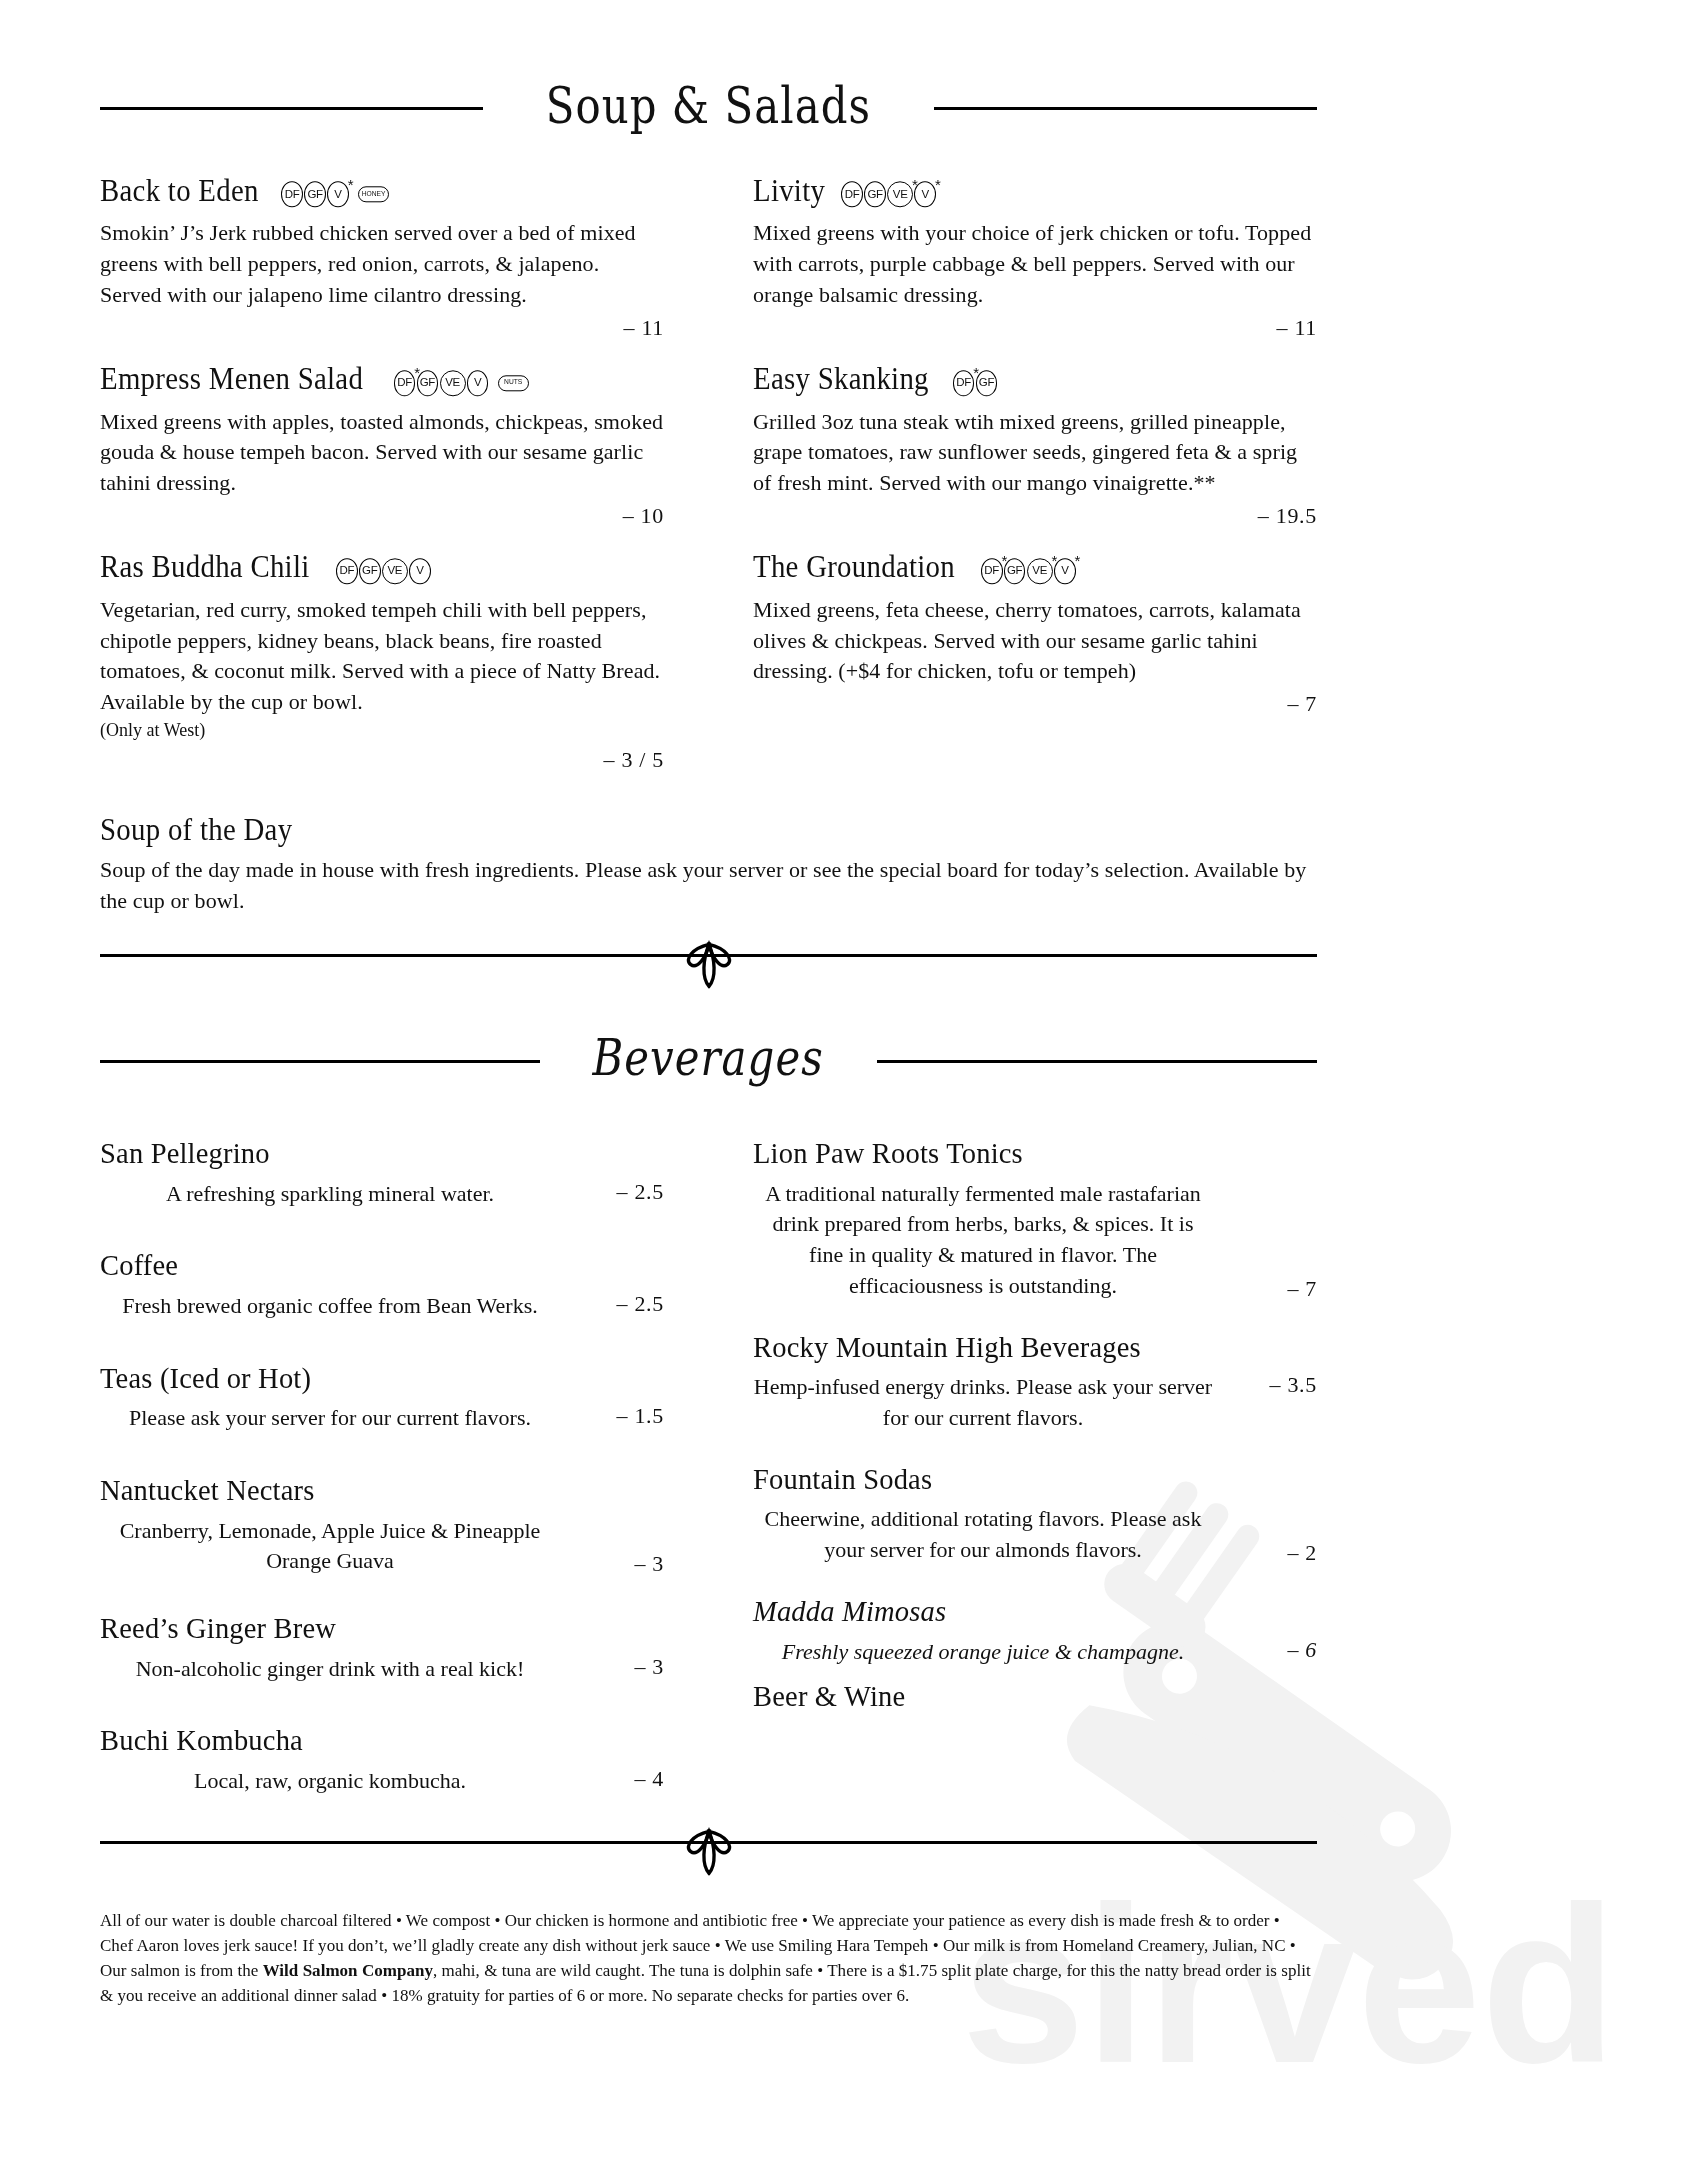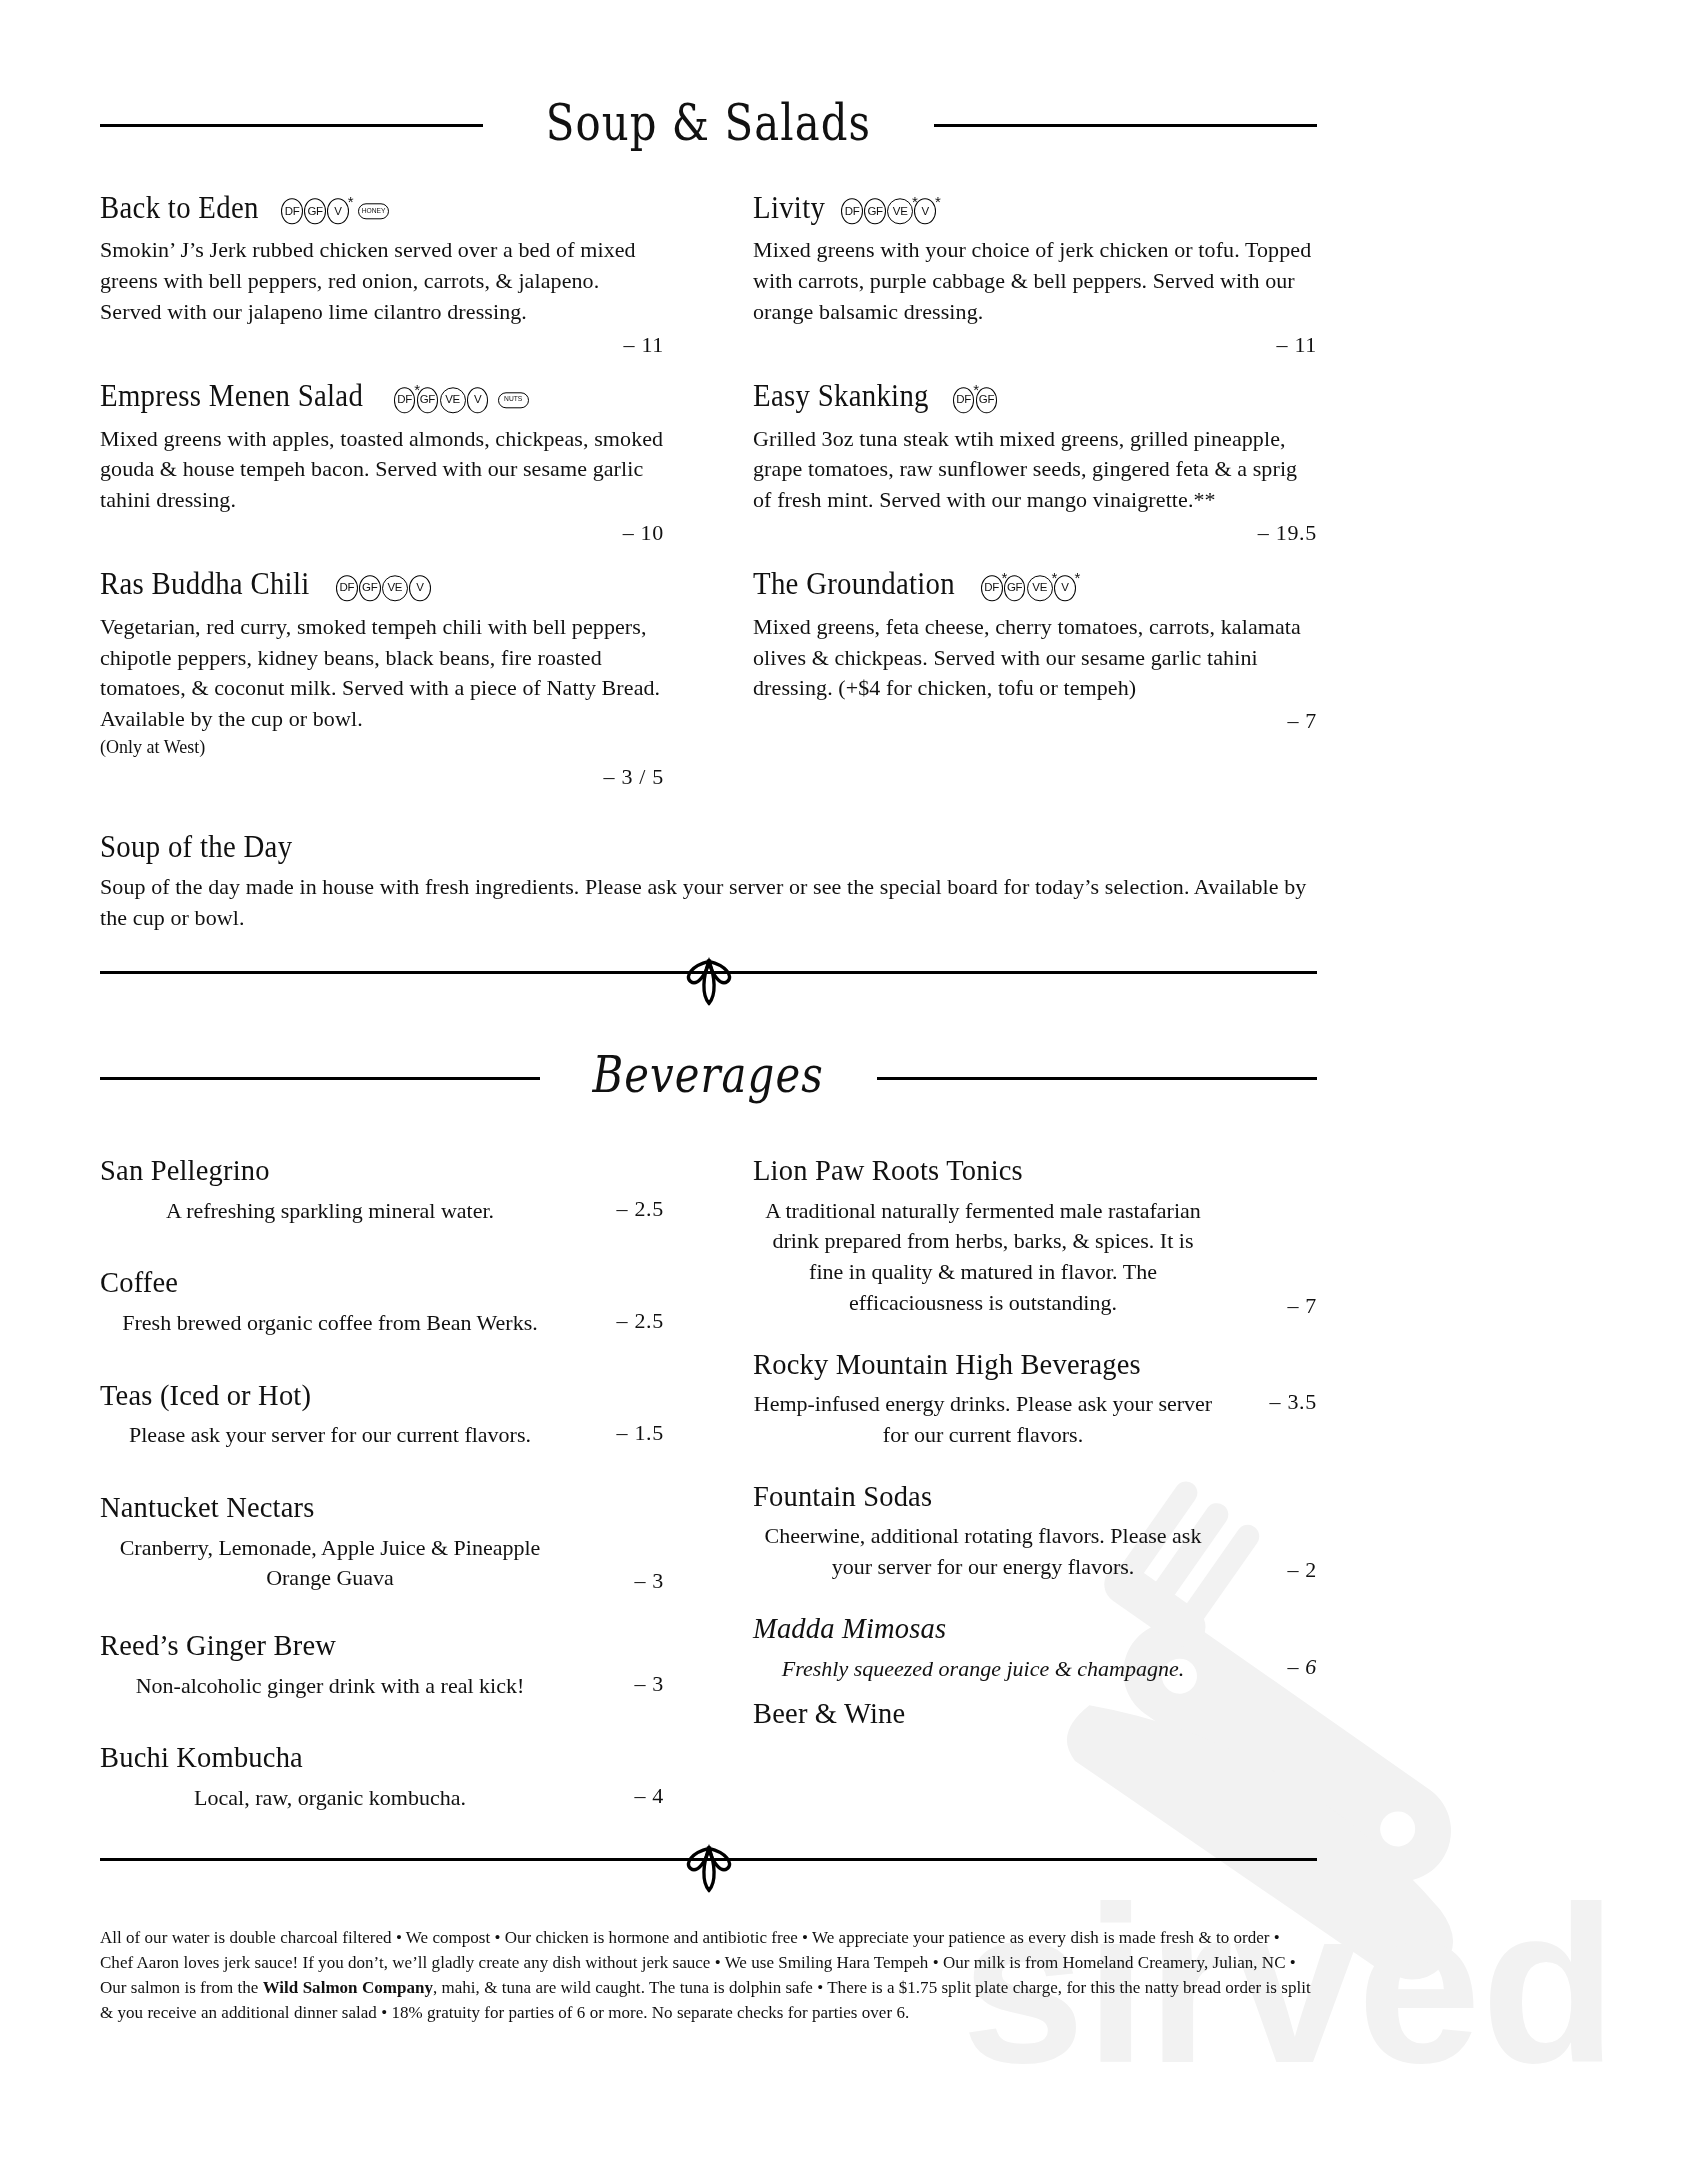--- a/index.html
+++ b/index.html
@@ -29,7 +29,7 @@
   #page {
     position: relative;
     z-index: 2;
-    padding: 17px 100px;
+    padding: 0 100px;
     box-sizing: border-box;
     width: 1417px;
   }

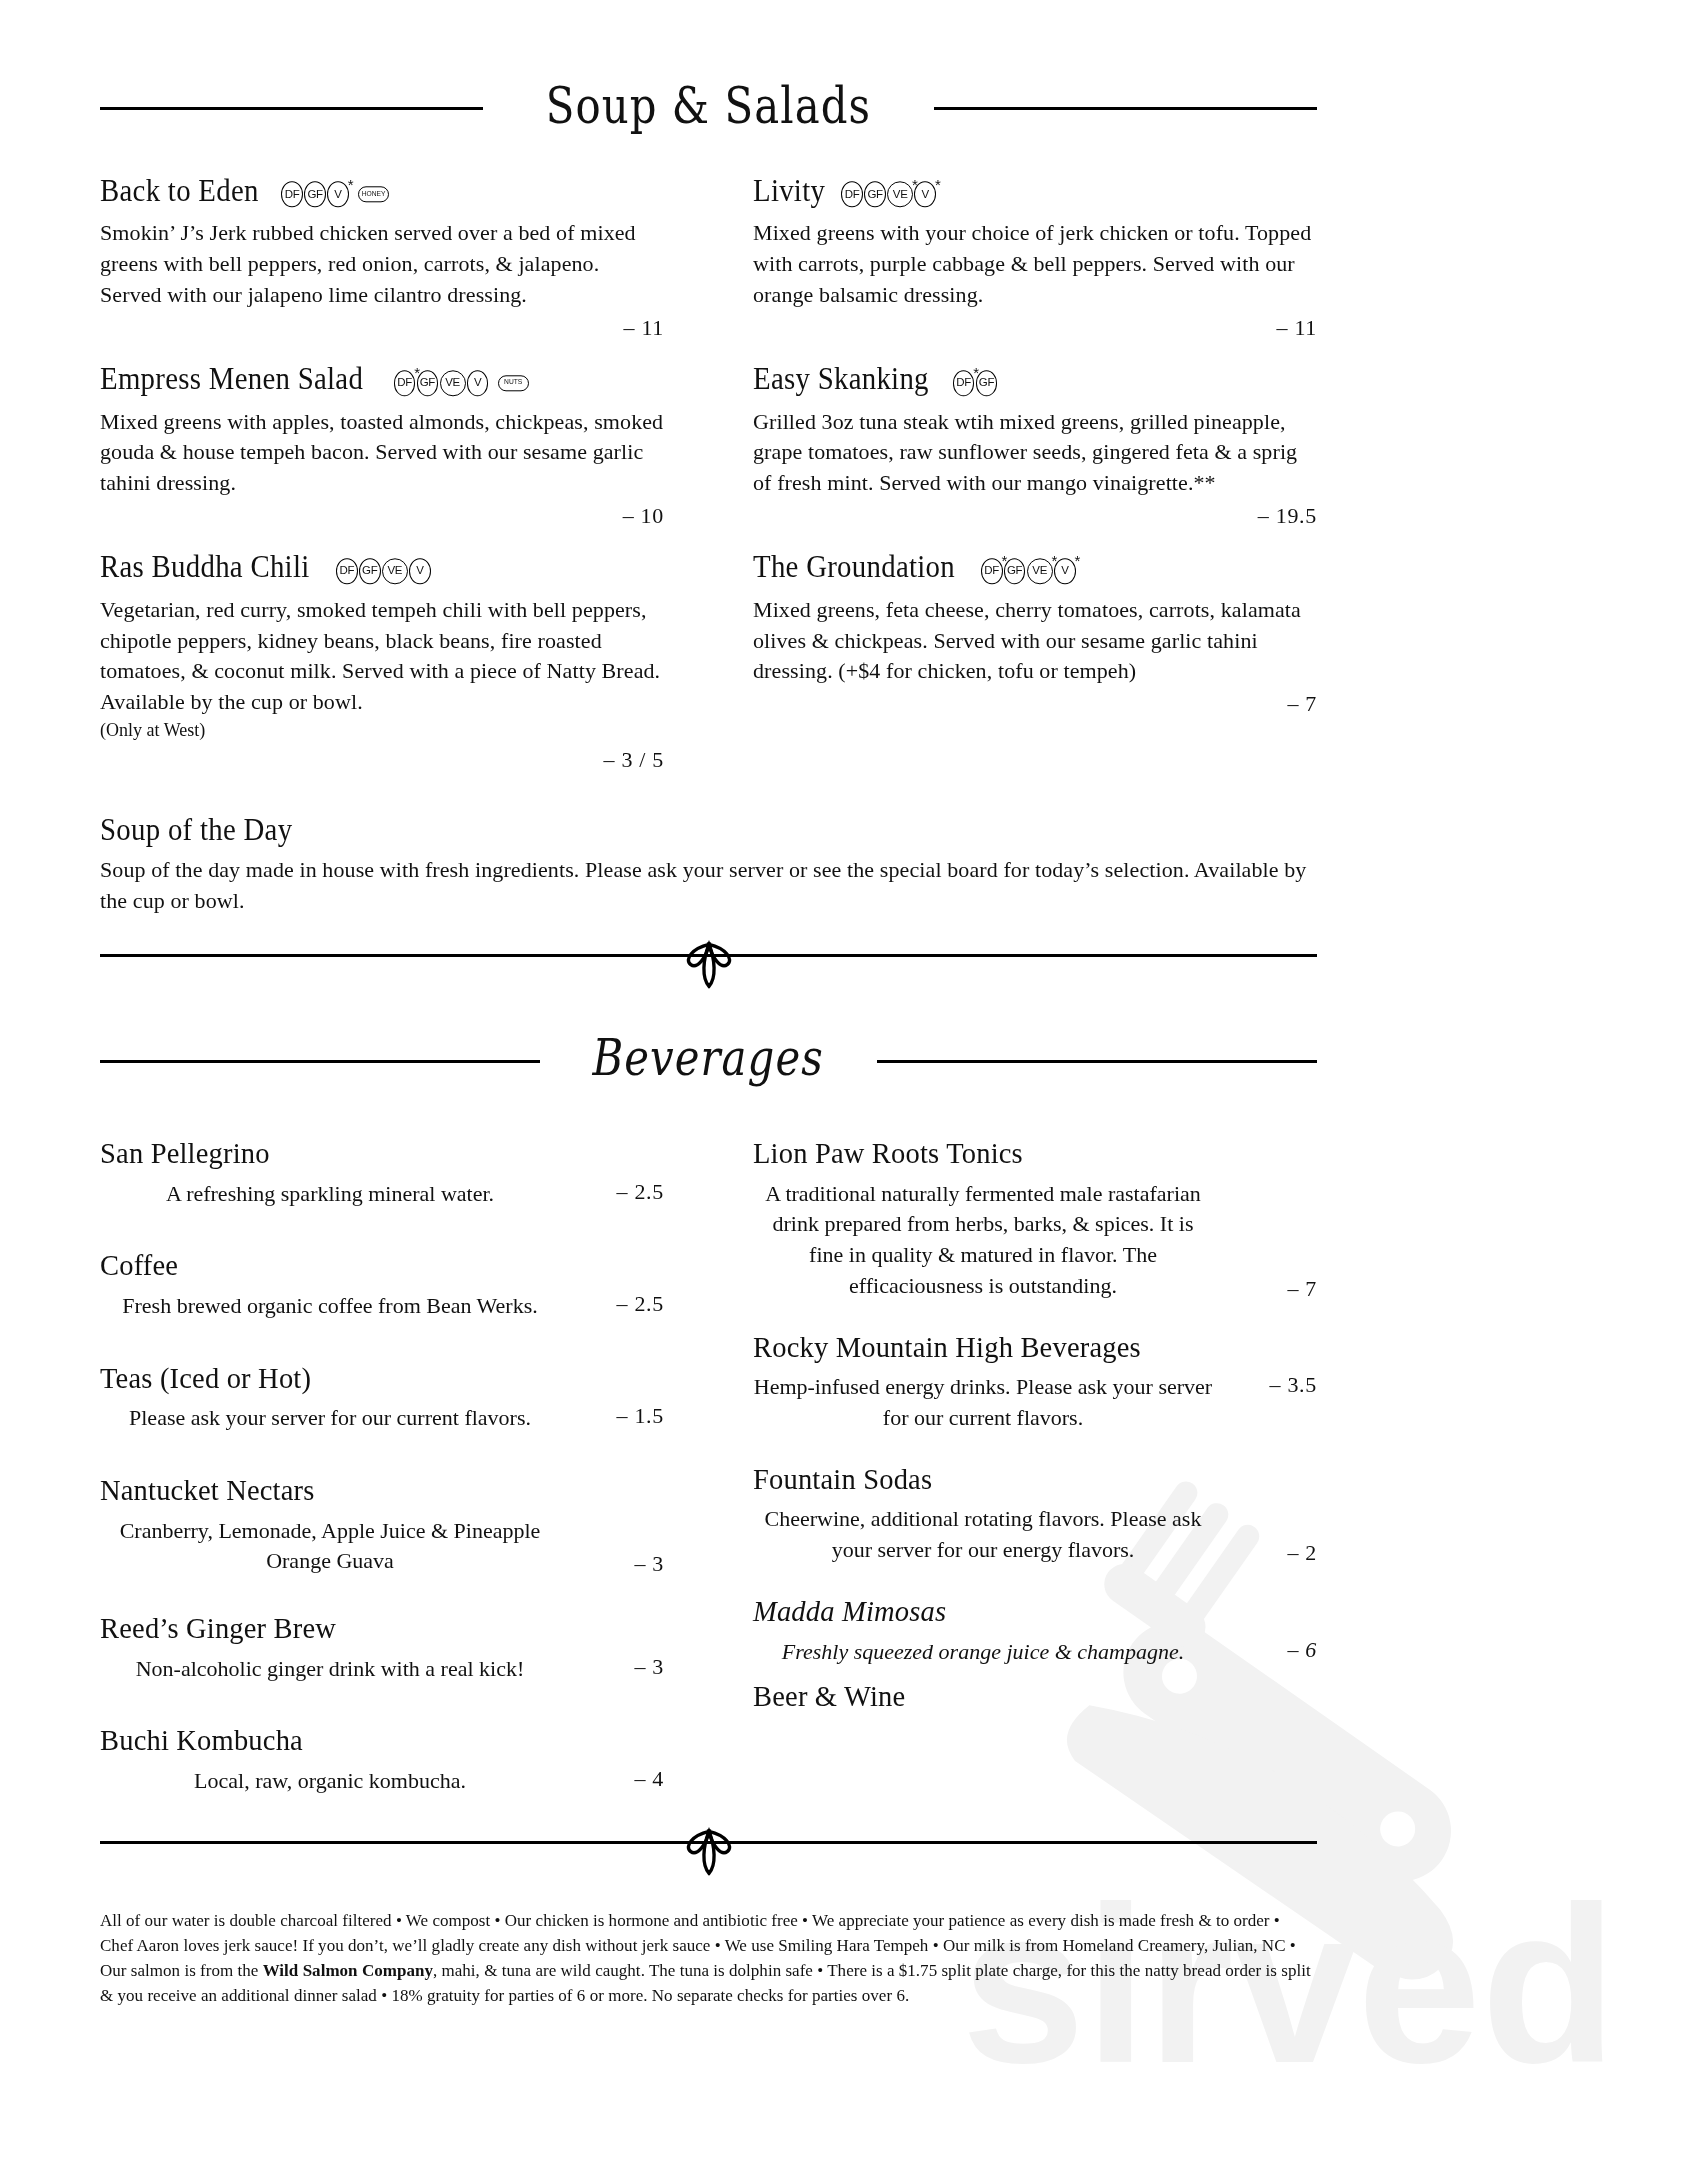--- a/index.html
+++ b/index.html
@@ -480,7 +480,7 @@
       <div class="bev" style="margin-bottom:28px;">
         <div class="bev-name">Fountain Sodas</div>
         <div class="bev-body price-bottom">
-          <div class="bev-desc">Cheerwine, additional rotating flavors. Please ask your server for our energy flavors.</div>
+          <div class="bev-desc">Cheerwine, additional rotating flavors. Please ask your server for our almonds flavors.</div>
           <div class="bev-price">– 2</div>
         </div>
       </div>

